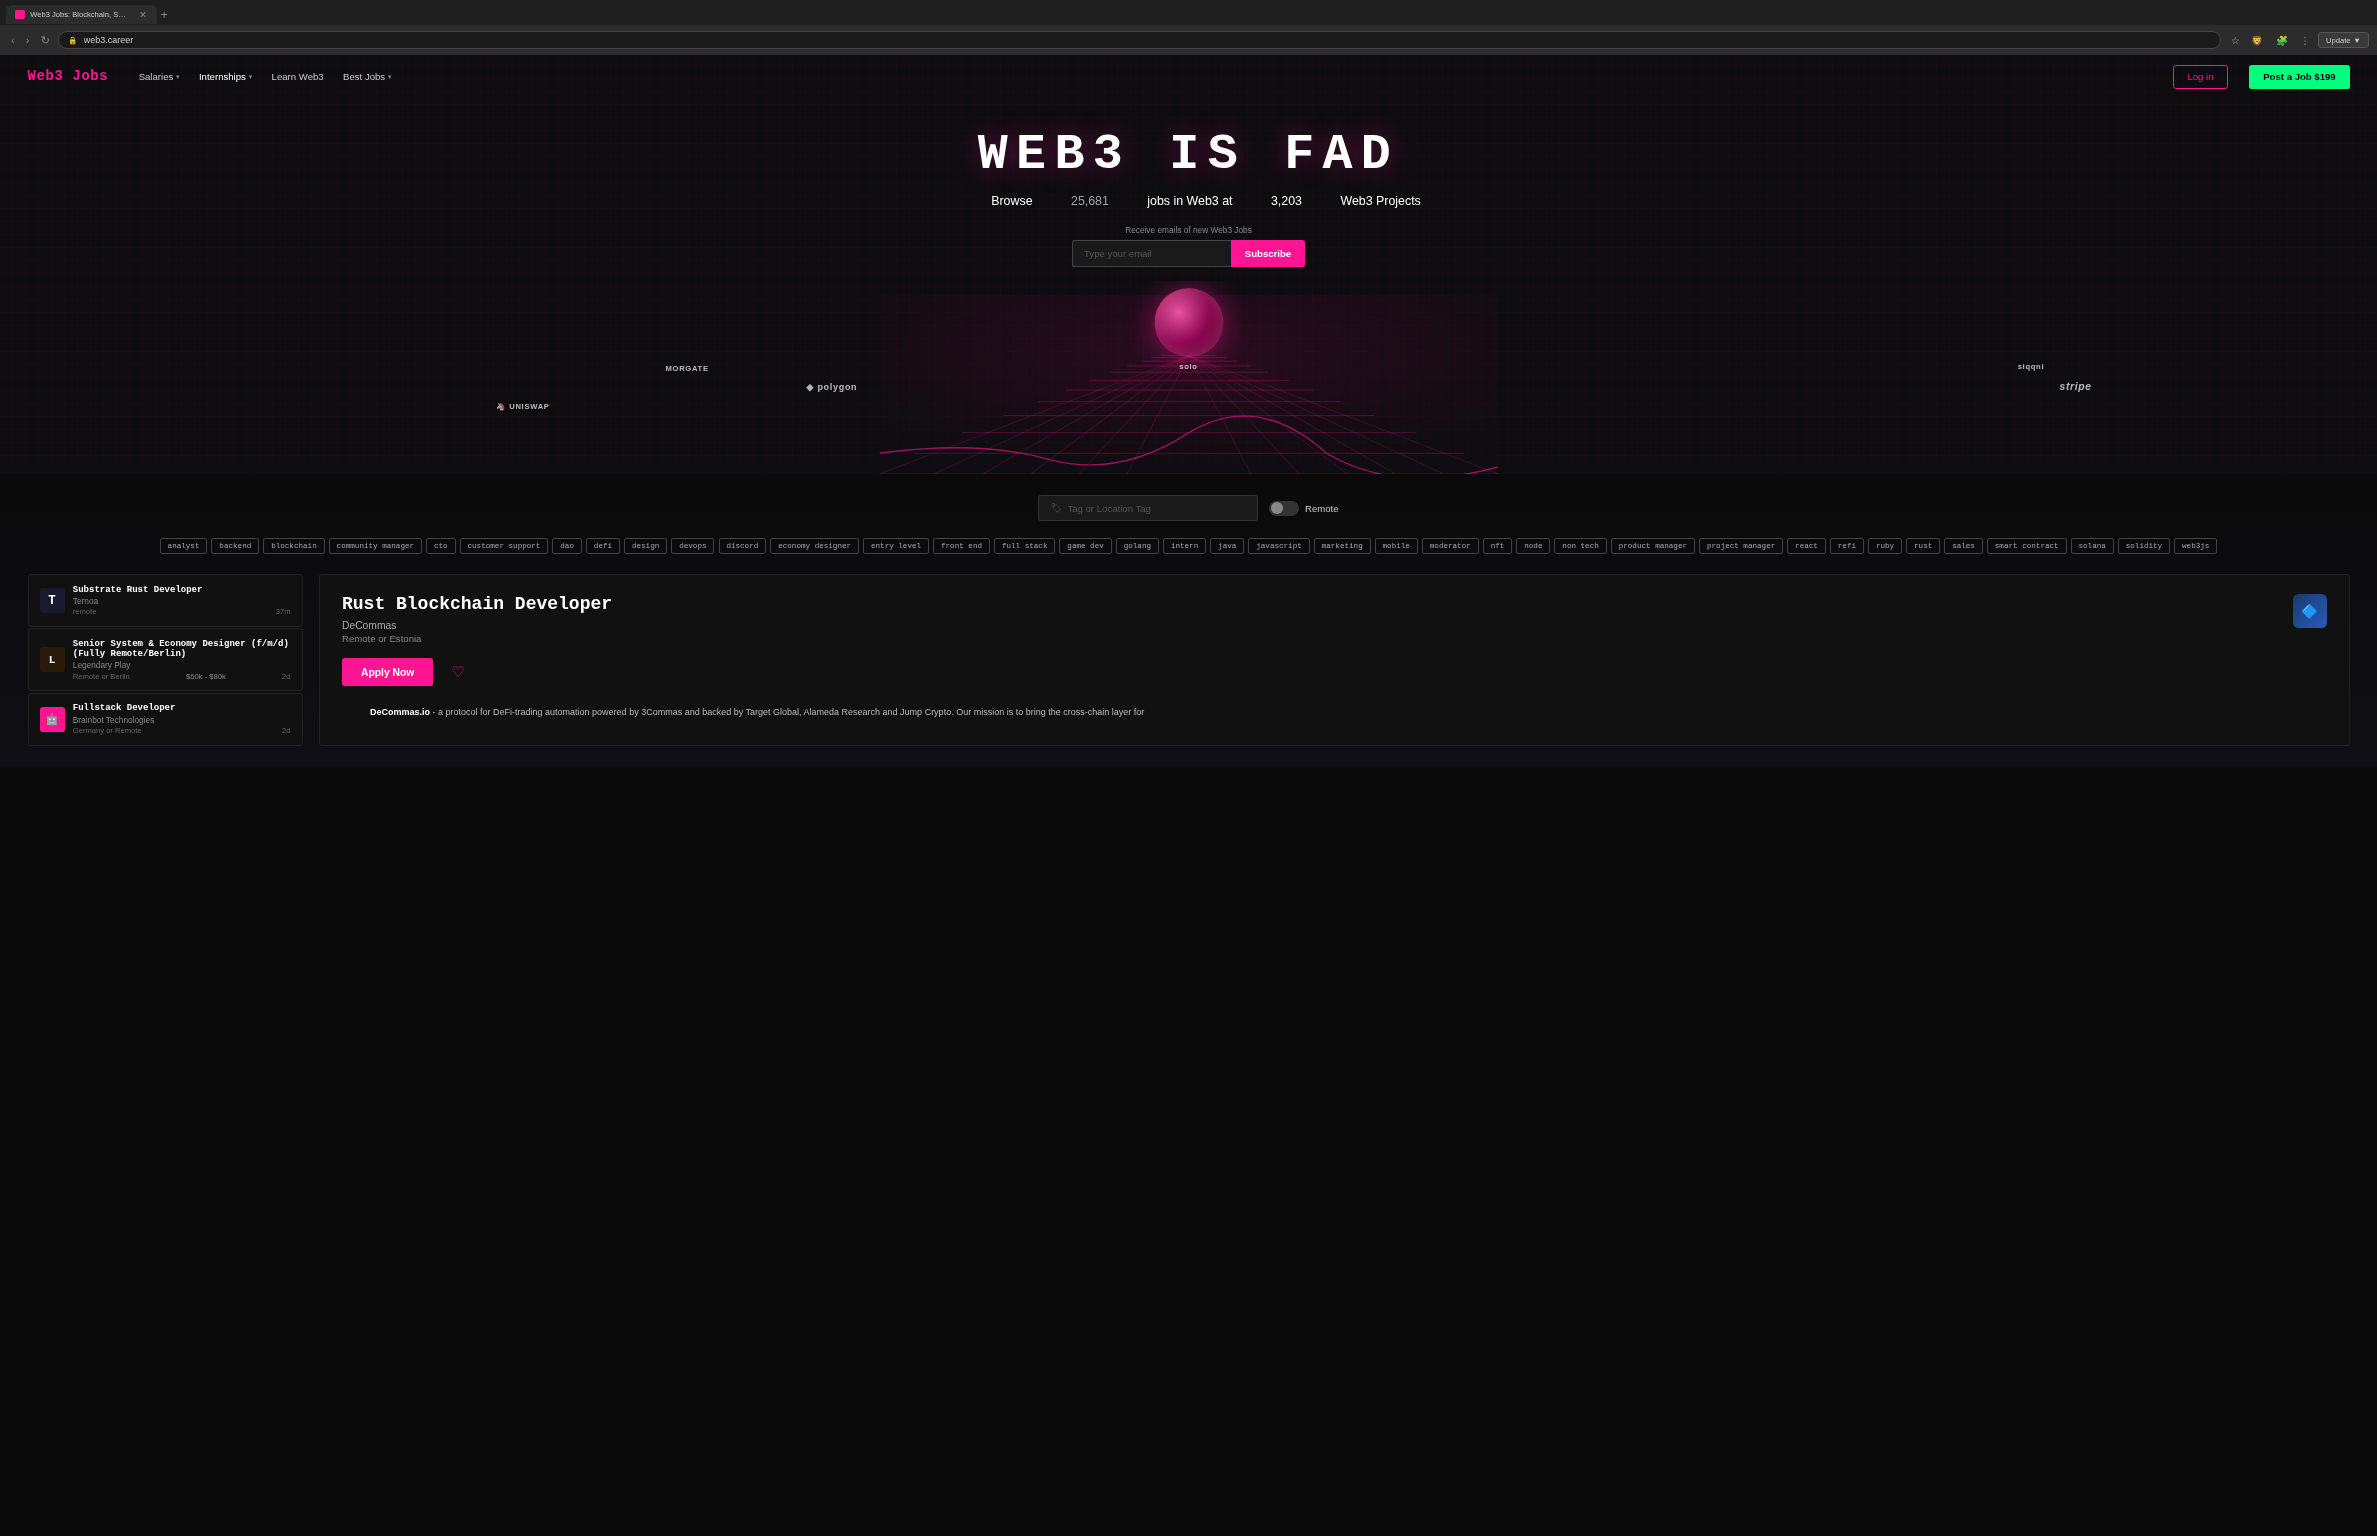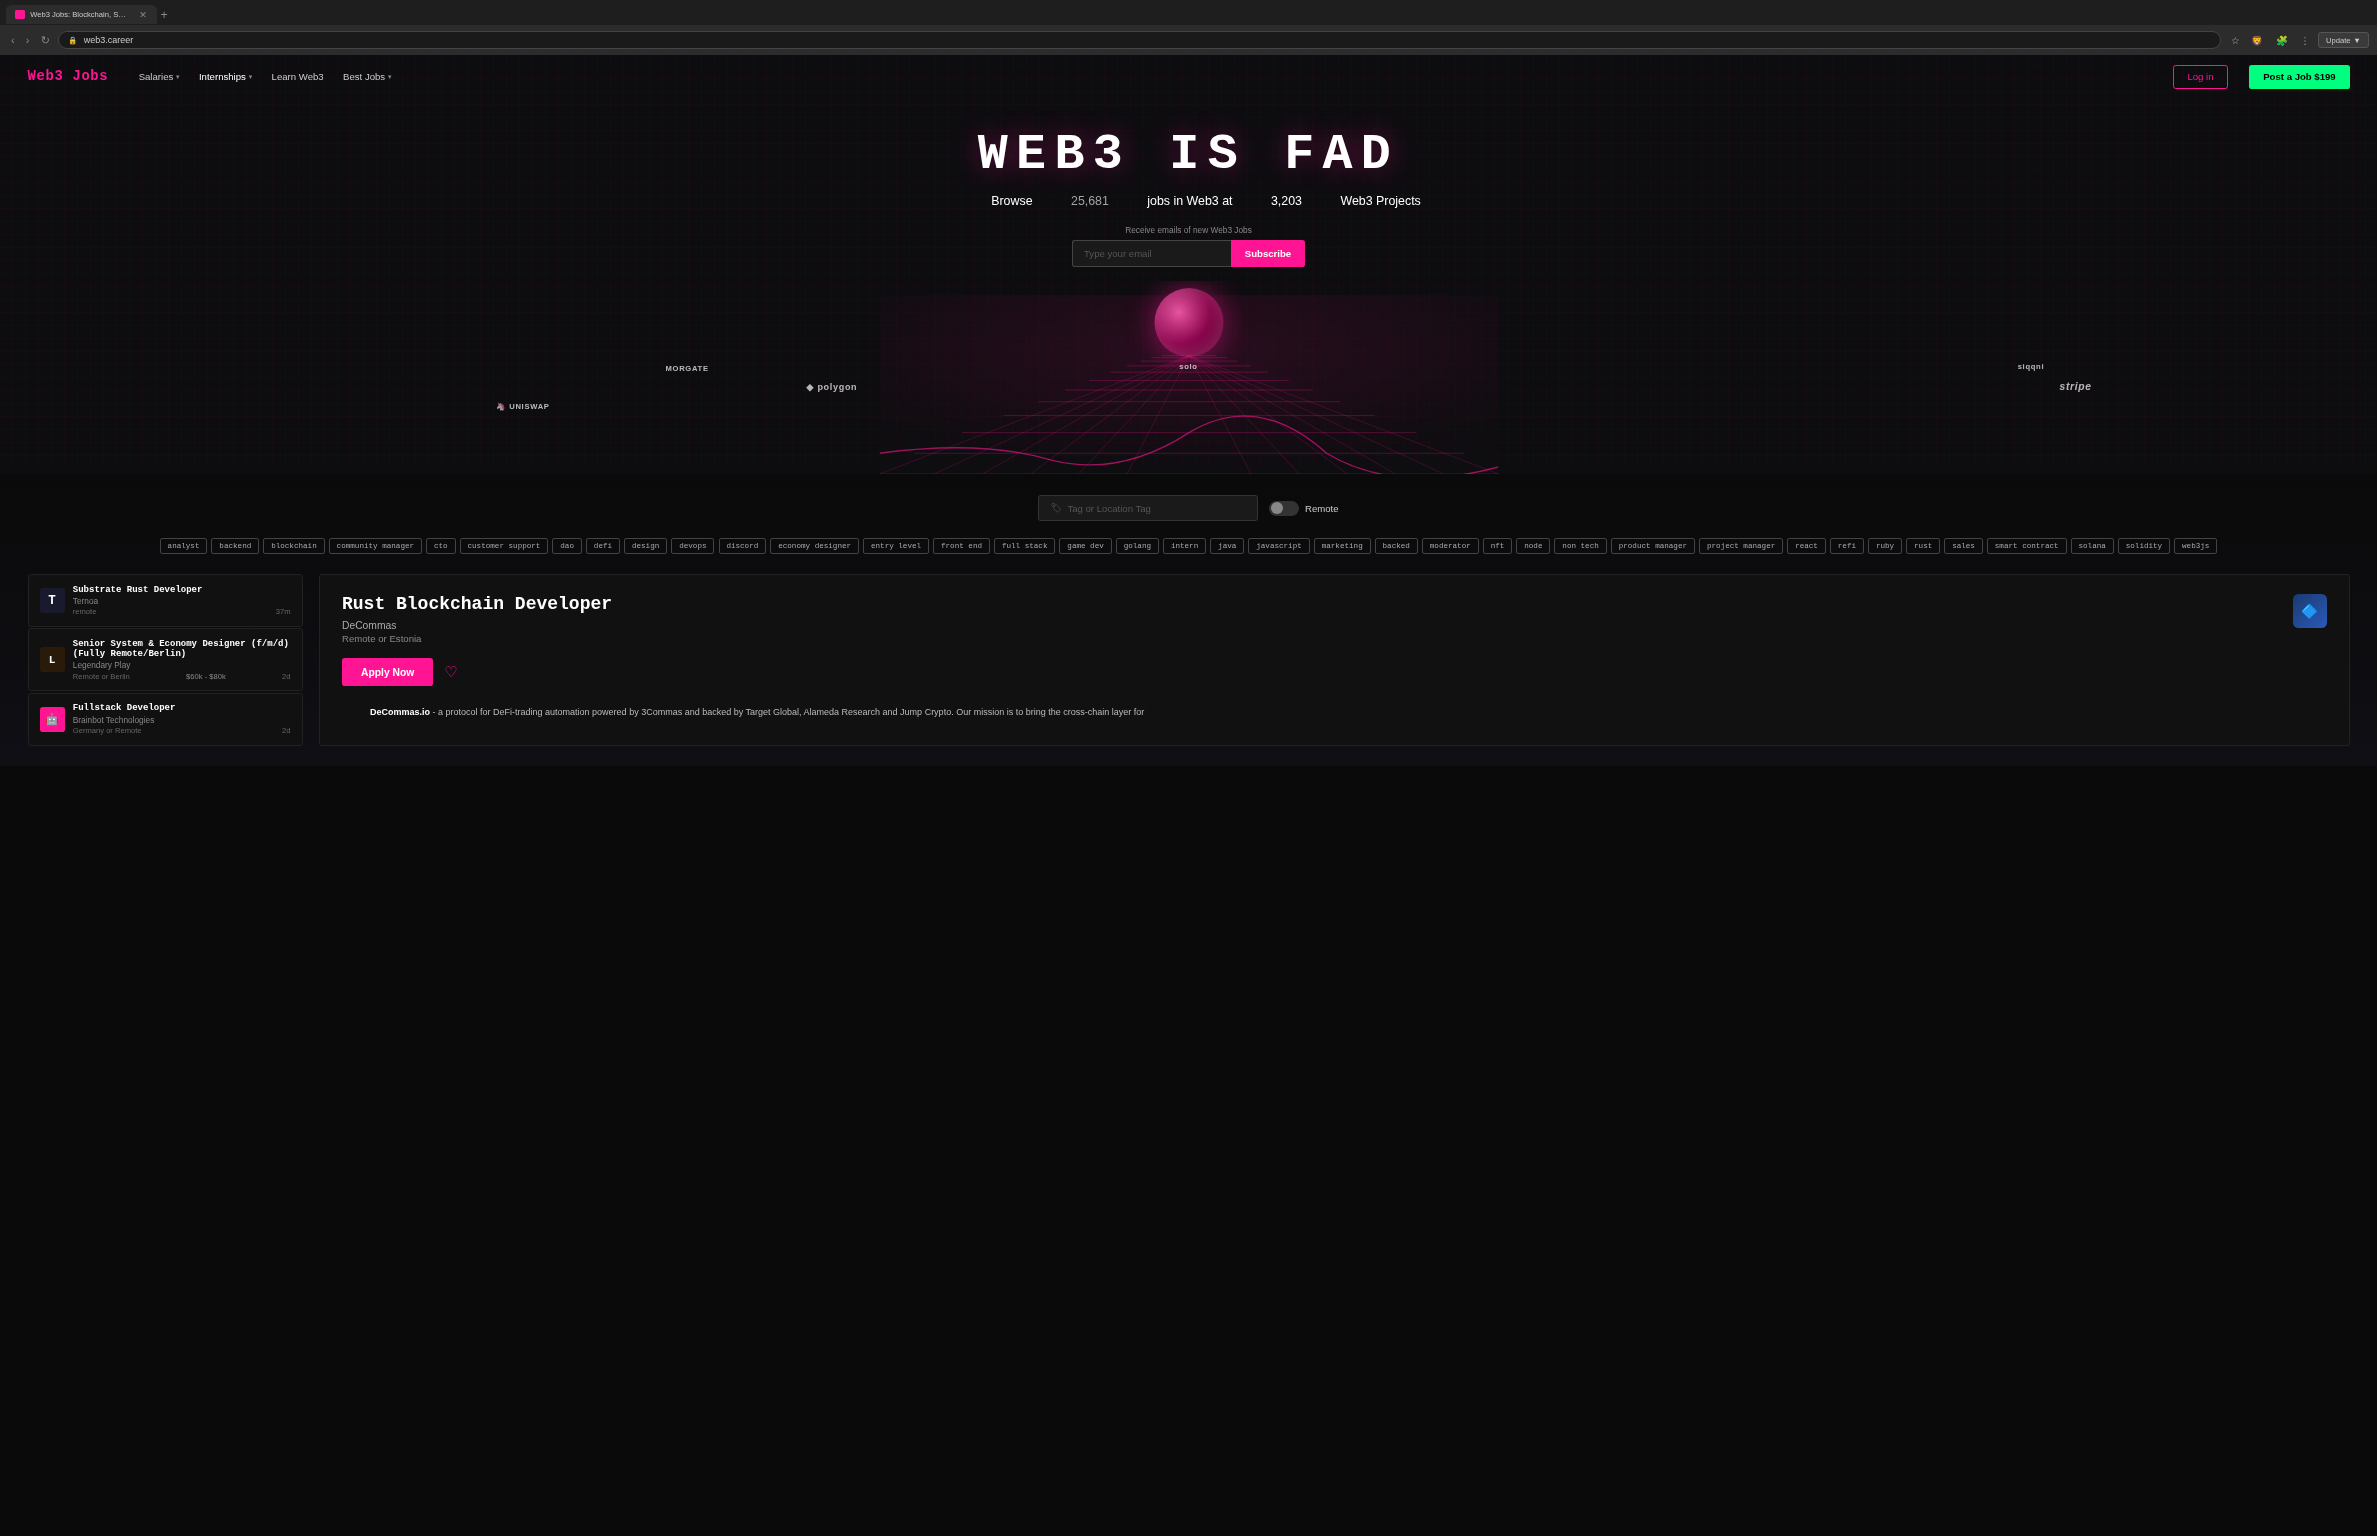--- a/index.html
+++ b/index.html
@@ -627,7 +627,7 @@
         <span class="tag">java</span>
         <span class="tag">javascript</span>
         <span class="tag">marketing</span>
-        <span class="tag">backed</span>
+        <span class="tag">mobile</span>
         <span class="tag">moderator</span>
         <span class="tag">nft</span>
         <span class="tag">node</span>

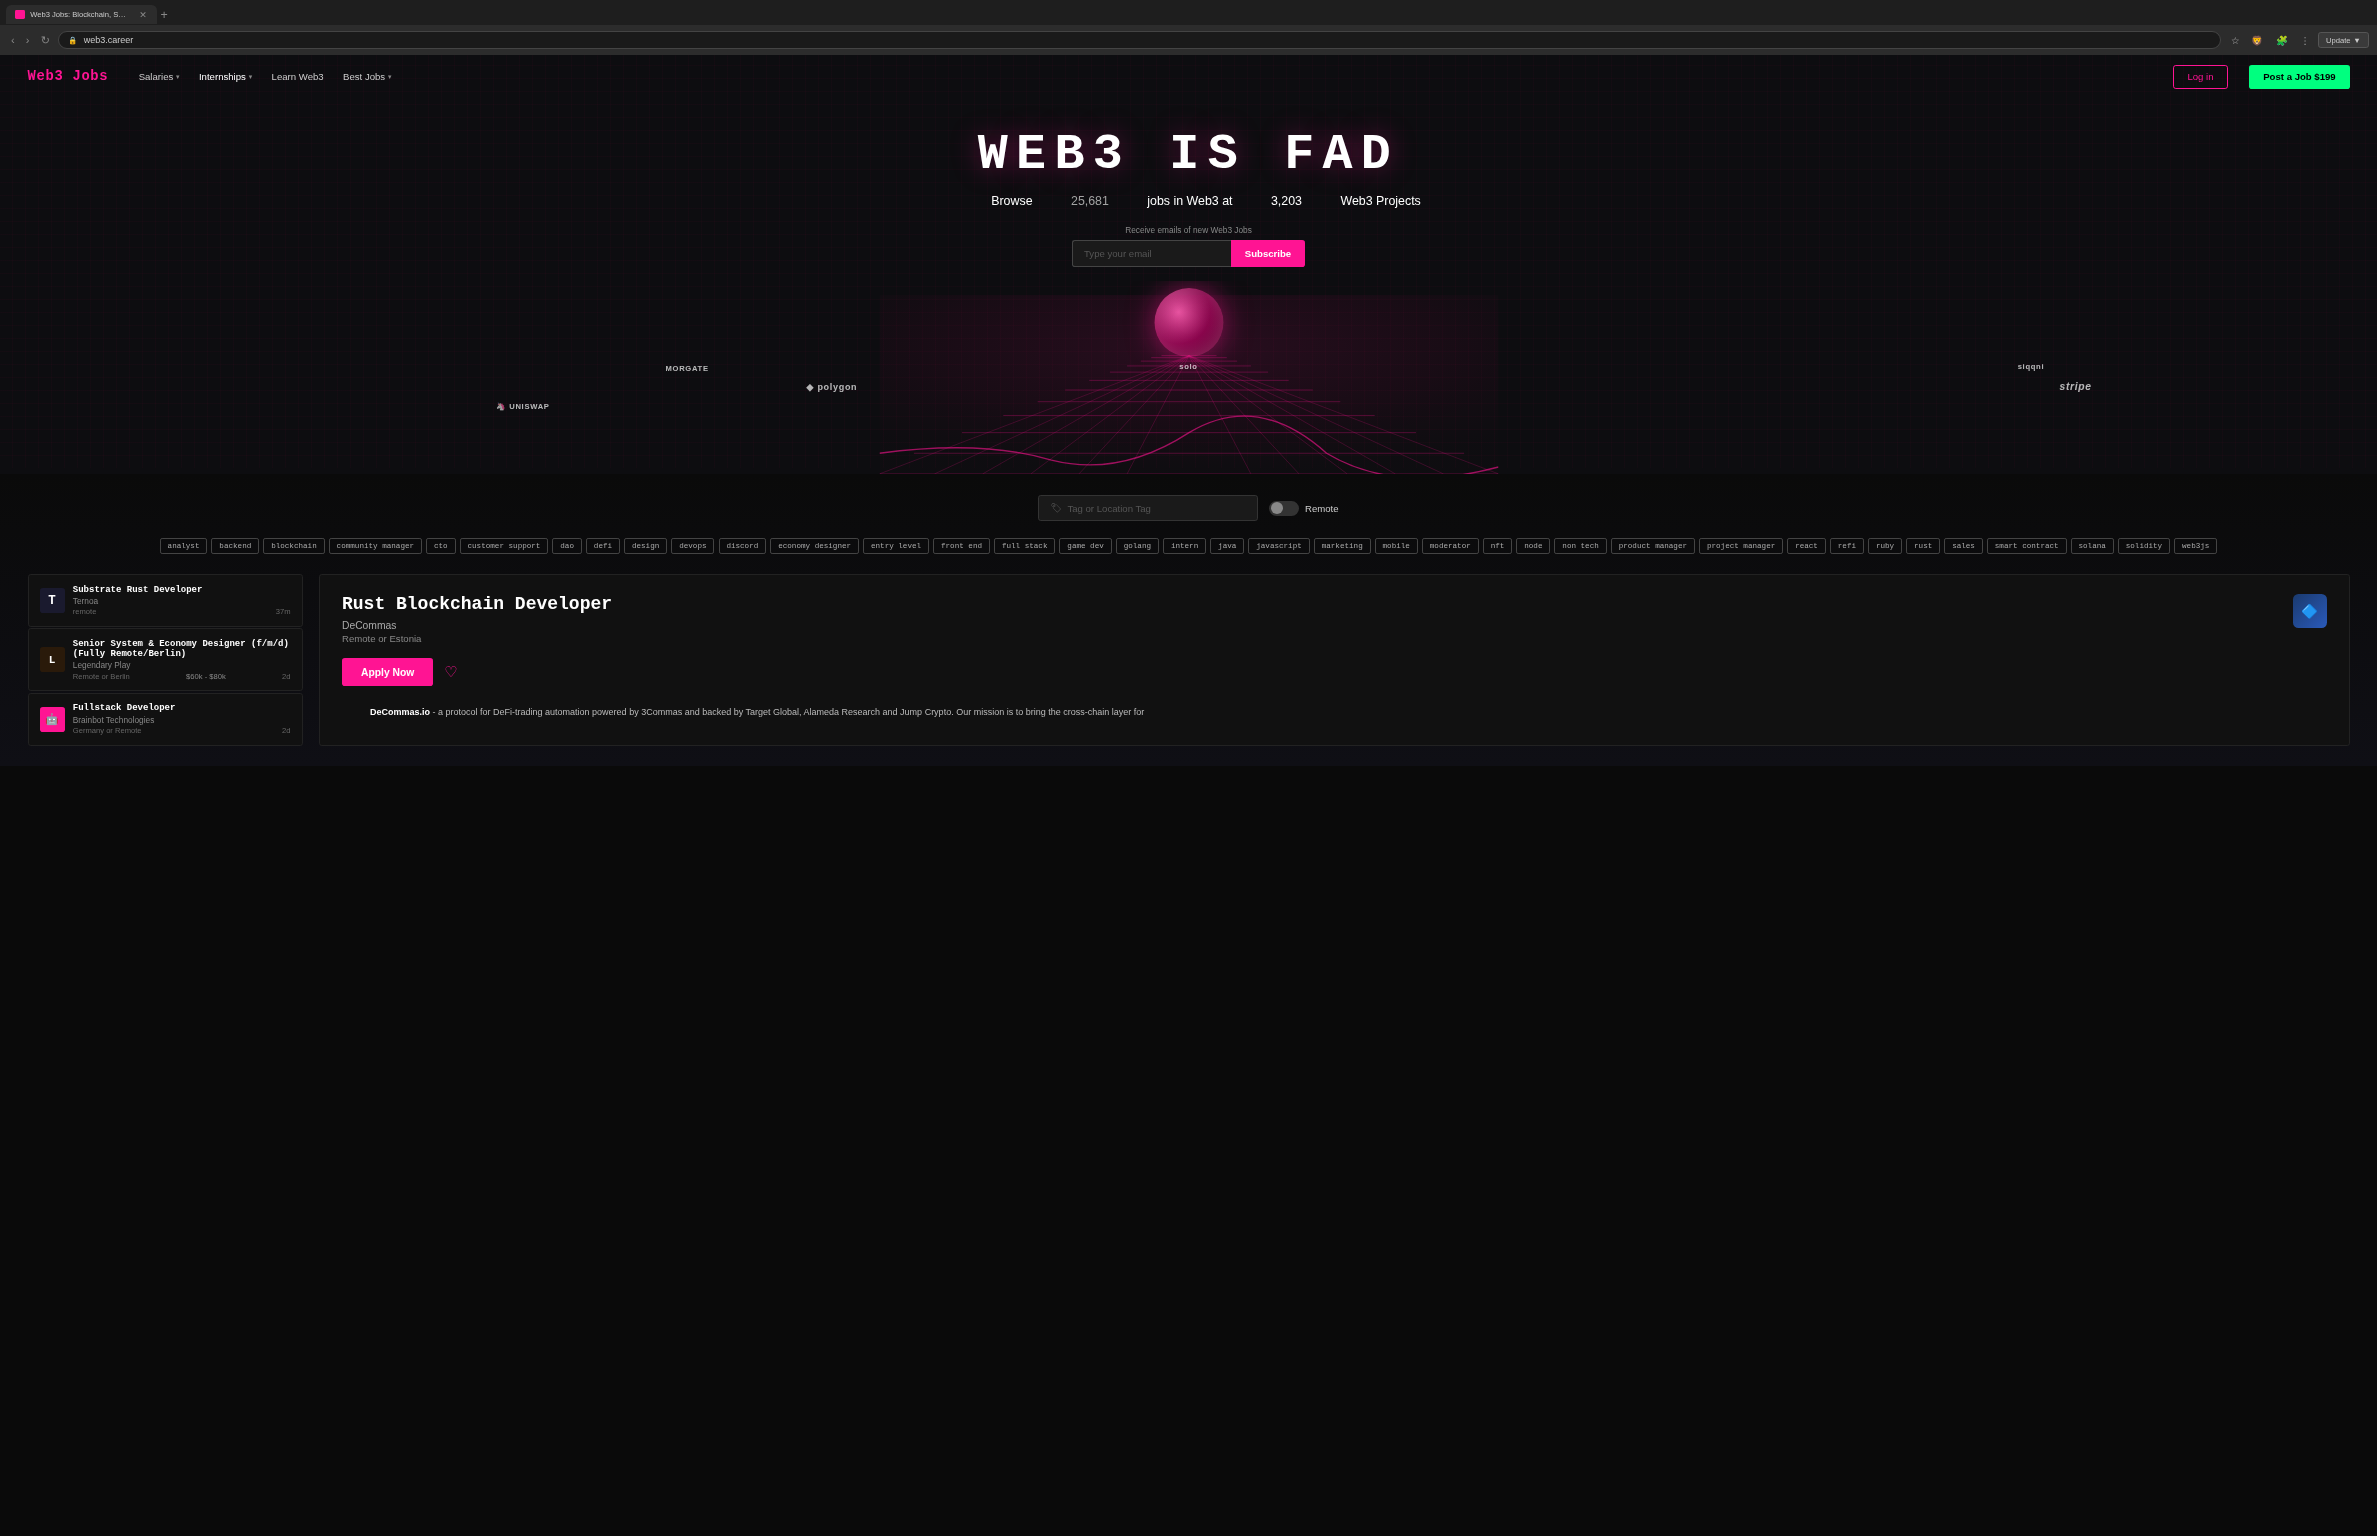--- a/index.html
+++ b/index.html
@@ -401,7 +401,7 @@
       float: right;
       display: flex; align-items: center; justify-content: center;
     }
-    .apply-section { display: flex; align-items: center; gap: 11px; margin-bottom: 19px; }
+    .apply-section { display: flex; align-items: center; gap: 18px; margin-bottom: 19px; }
     .apply-btn {
       background: #ff1493;
       border: none;

